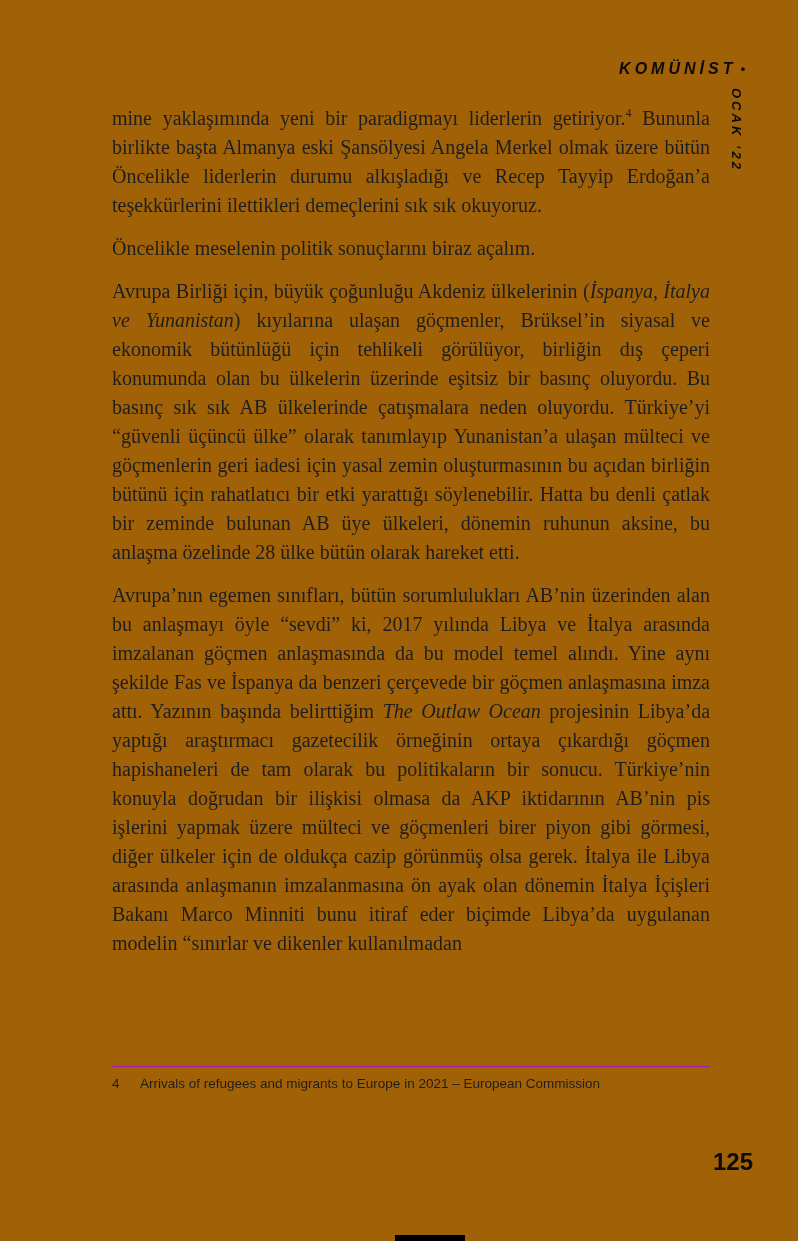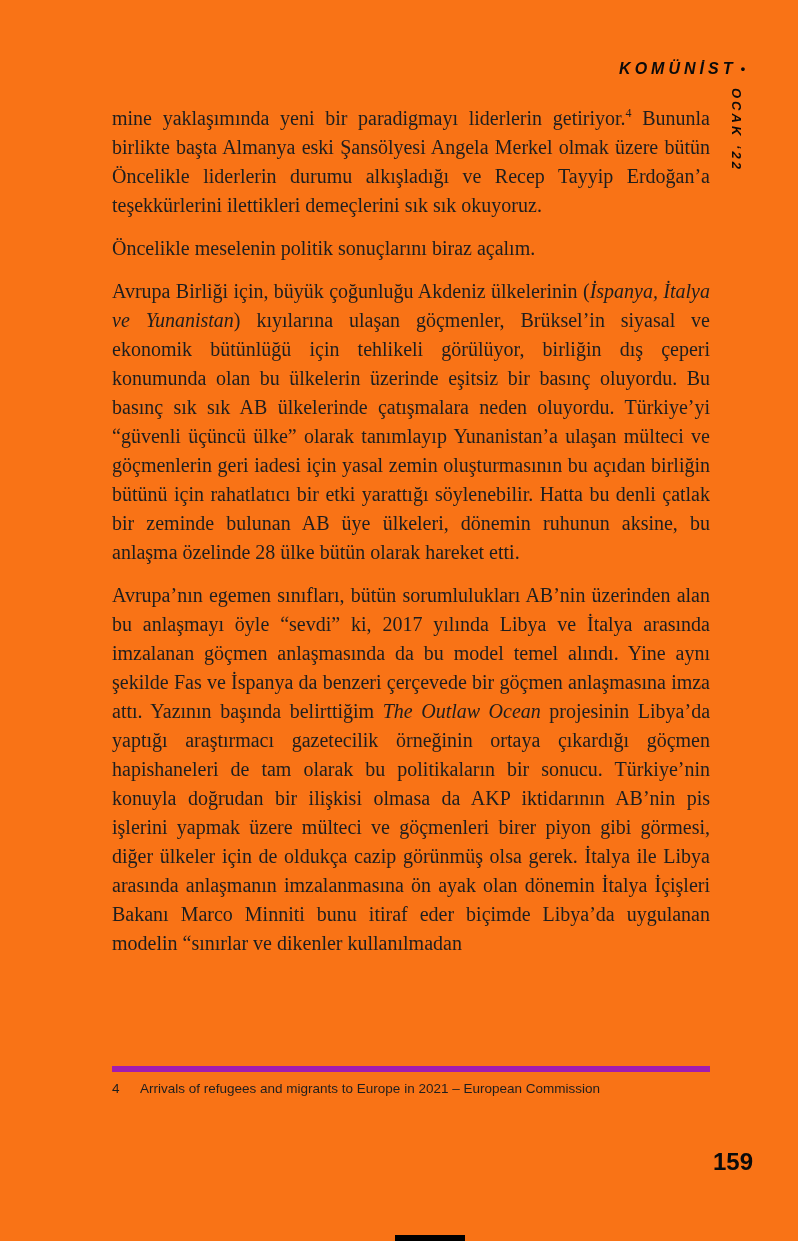--- a/index.html
+++ b/index.html
@@ -8,7 +8,7 @@
     width: 798px;
     height: 1241px;
     margin: 0 auto;
-    background: #f97316;
+    background: #a16207;
     overflow: hidden;
     font-family: "Liberation Serif", serif;
     color: #1e1e1e;

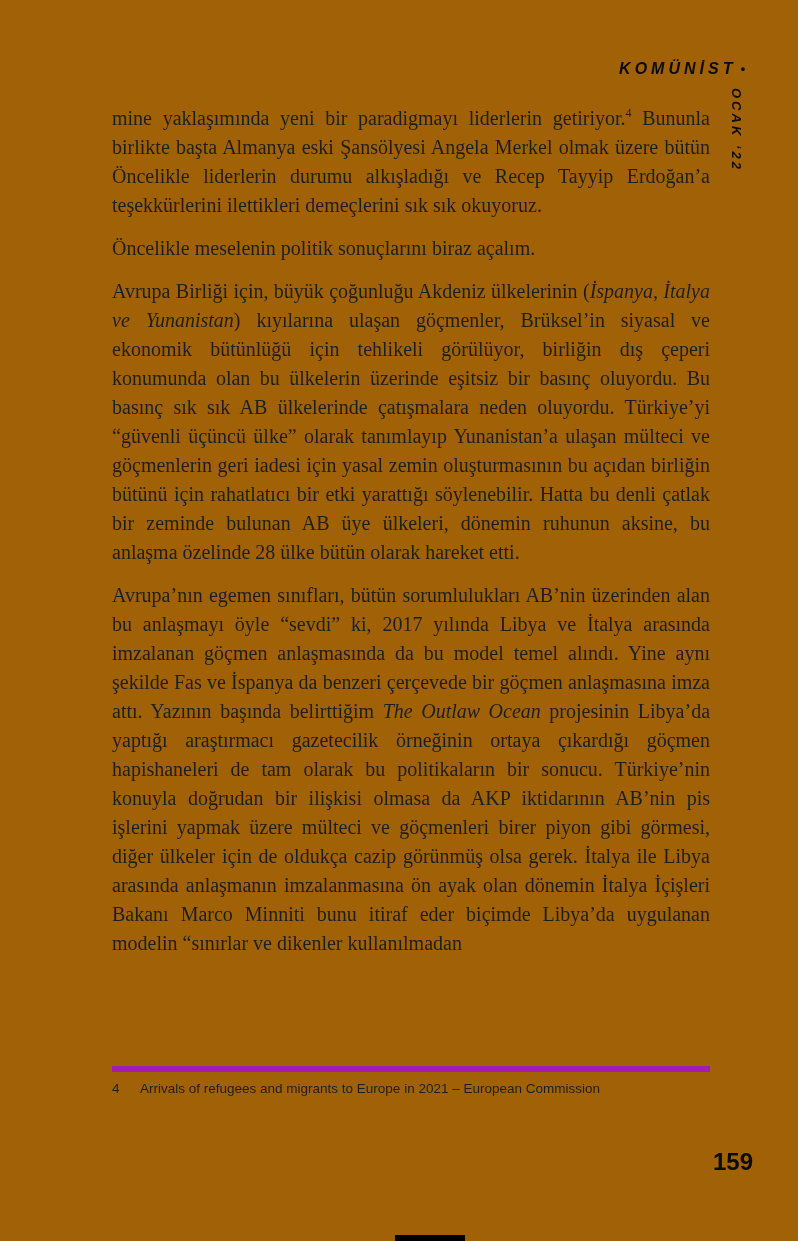--- a/index.html
+++ b/index.html
@@ -72,7 +72,7 @@
     left: 112px;
     top: 1066px;
     width: 598px;
-    border-top: 6px solid #a21caf;
+    border-top: 1px solid #a21caf;
     padding-top: 7px;
     font-family: "Liberation Sans", sans-serif;
     font-size: 13.5px;

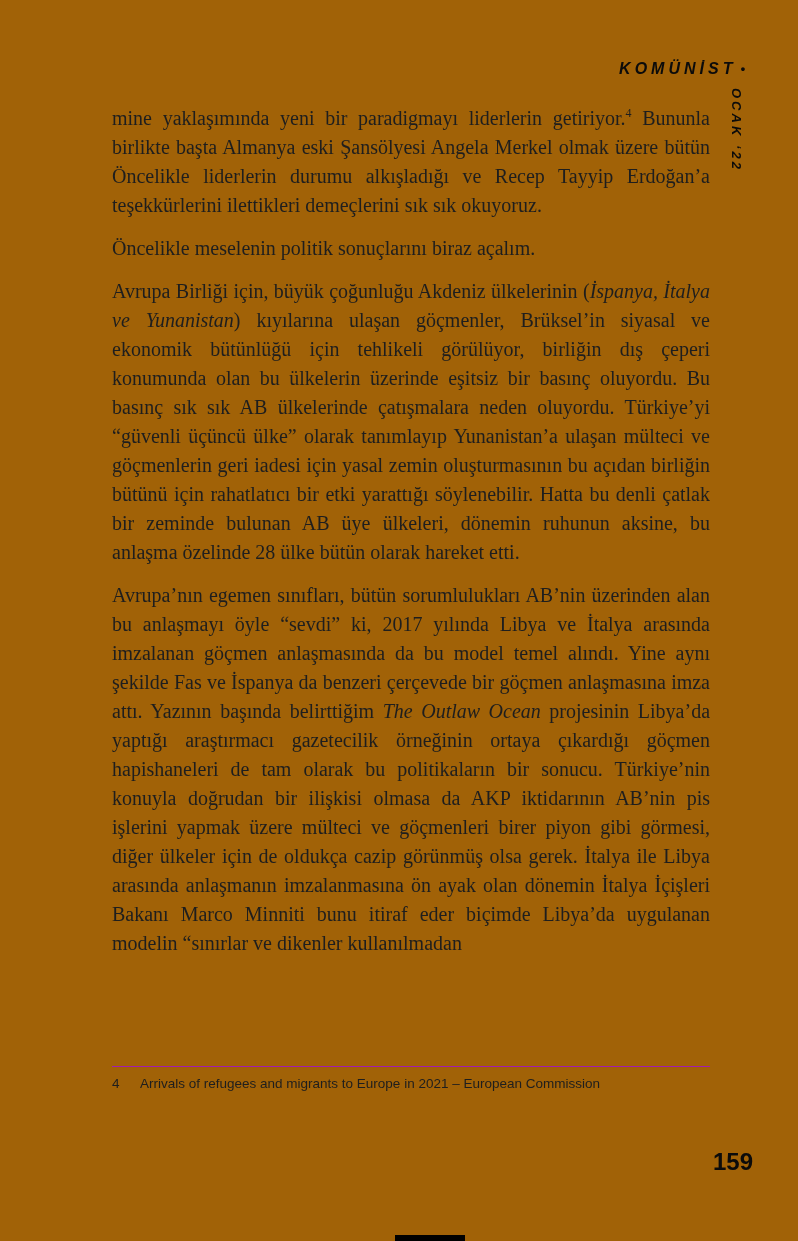--- a/index.html
+++ b/index.html
@@ -133,7 +133,7 @@
     </div>
   </div>
 
-  <div class="page-number">159</div>
+  <div class="page-number">125</div>
 
   <div class="edge-mark"></div>
 

